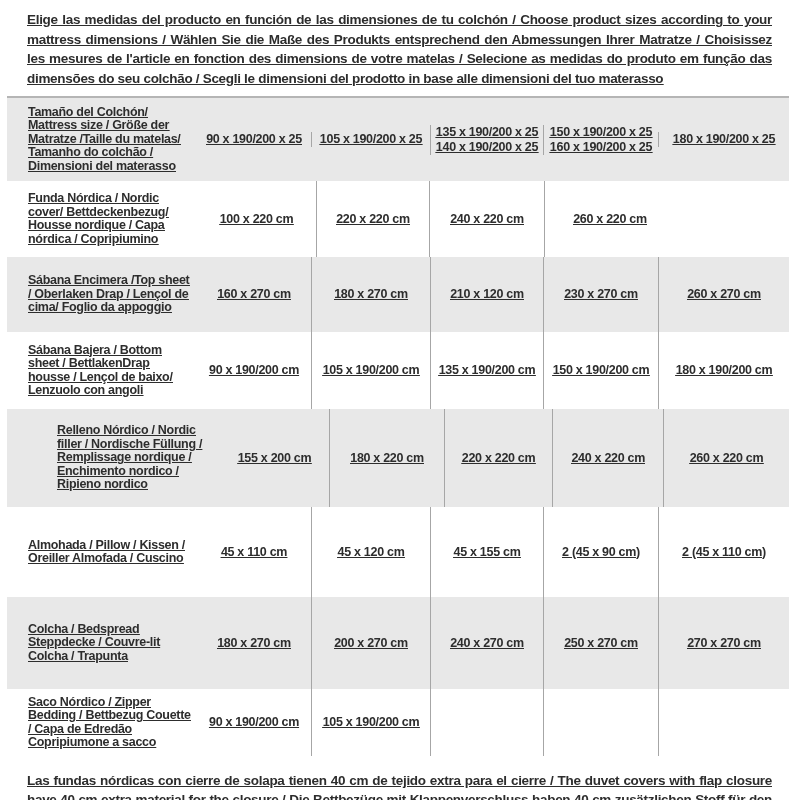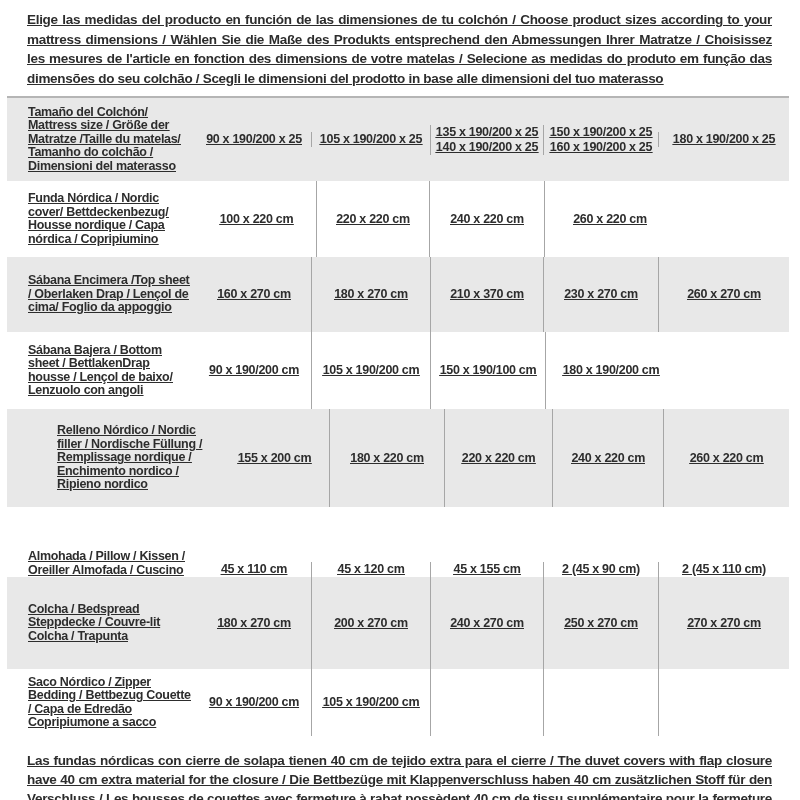--- a/index.html
+++ b/index.html
@@ -106,7 +106,7 @@
     <div class="cell label">Sábana Encimera /Top sheet / Oberlaken Drap / Lençol de cima/ Foglio da appoggio</div>
     <div class="cell val v1">160 x 270 cm</div>
     <div class="cell val v2">180 x 270 cm</div>
-    <div class="cell val v3">210 x 370 cm</div>
+    <div class="cell val v3">210 x 120 cm</div>
     <div class="cell val v4">230 x 270 cm</div>
     <div class="cell val v5">260 x 270 cm</div>
   </div>

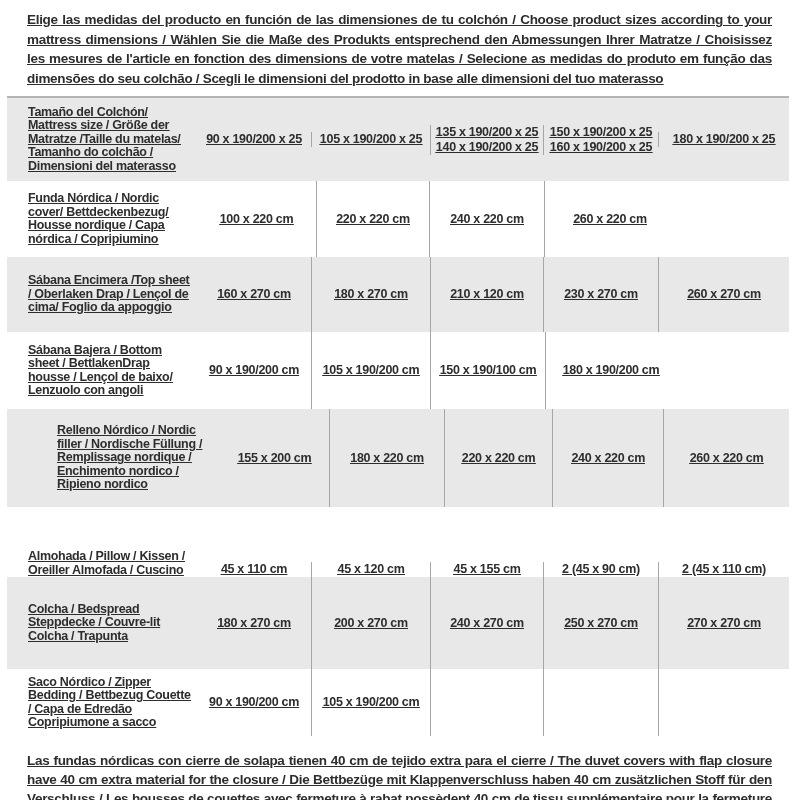--- a/index.html
+++ b/index.html
@@ -115,6 +115,7 @@
     <div class="cell label">Sábana Bajera / Bottom sheet / BettlakenDrap housse / Lençol de baixo/ Lenzuolo con angoli</div>
     <div class="cell val v1">90 x 190/200 cm</div>
     <div class="cell val v2">105 x 190/200 cm</div>
+    <div class="cell val v3">135 x 190/200 cm</div>
     <div class="cell val v4">150 x 190/100 cm</div>
     <div class="cell val v5">180 x 190/200 cm</div>
   </div>

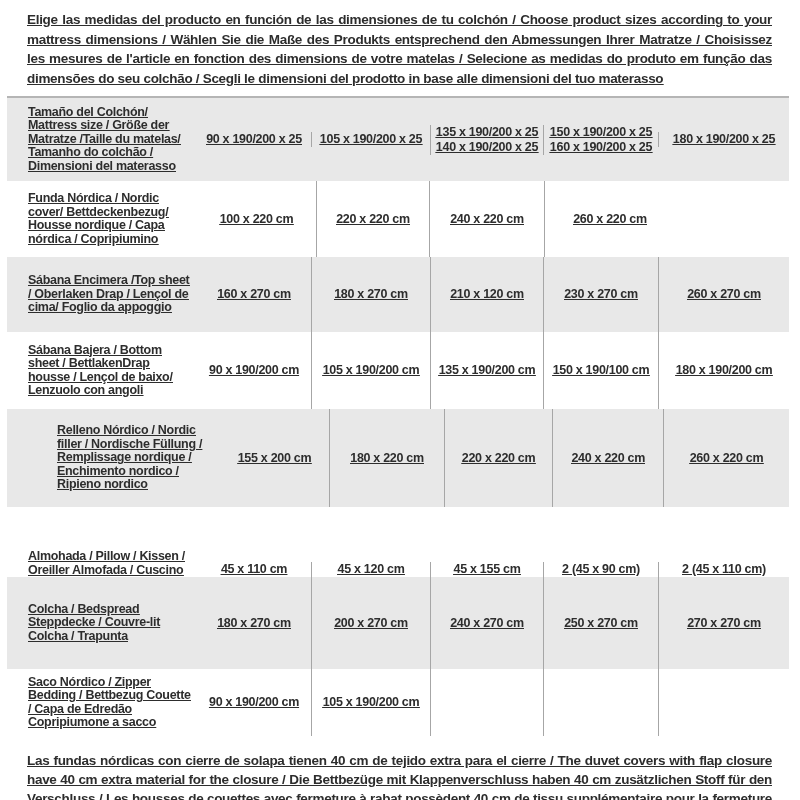--- a/index.html
+++ b/index.html
@@ -116,7 +116,7 @@
     <div class="cell val v1">90 x 190/200 cm</div>
     <div class="cell val v2">105 x 190/200 cm</div>
     <div class="cell val v3">135 x 190/200 cm</div>
-    <div class="cell val v4">150 x 190/100 cm</div>
+    <div class="cell val v4">150 x 190/200 cm</div>
     <div class="cell val v5">180 x 190/200 cm</div>
   </div>
 

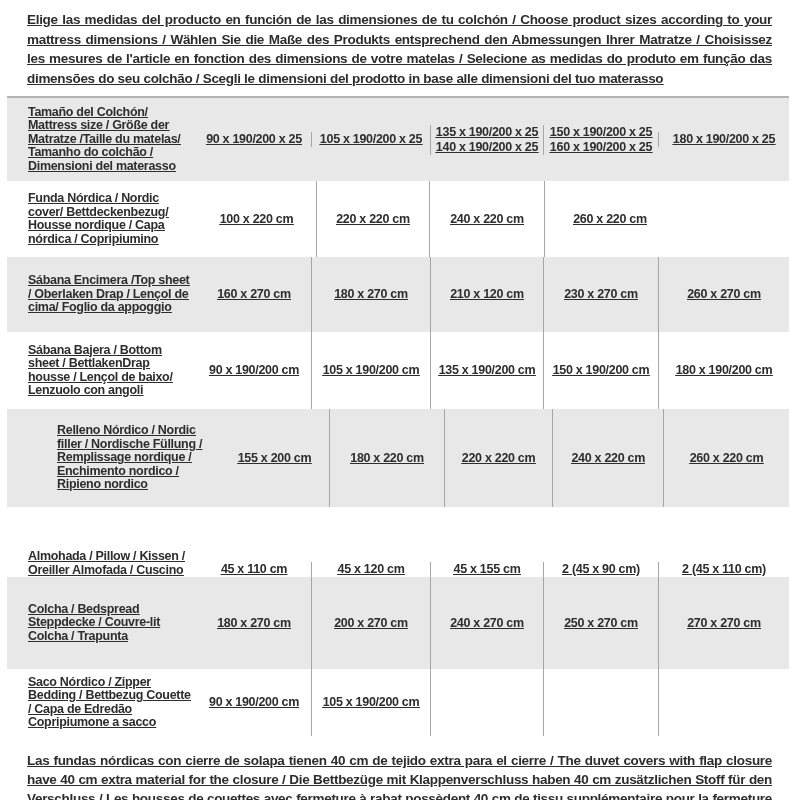--- a/index.html
+++ b/index.html
@@ -38,7 +38,7 @@
   .row:nth-child(3){height:75px;}
   .row:nth-child(4){height:77px;}
   .row:nth-child(5){height:98px;padding-left:29px;}
-  .row:nth-child(6){height:70px;align-items:flex-end;}
+  .row:nth-child(6){height:90px;}
   .row:nth-child(7){height:92px;}
   .row:nth-child(8){height:67px;}
   .cell{

